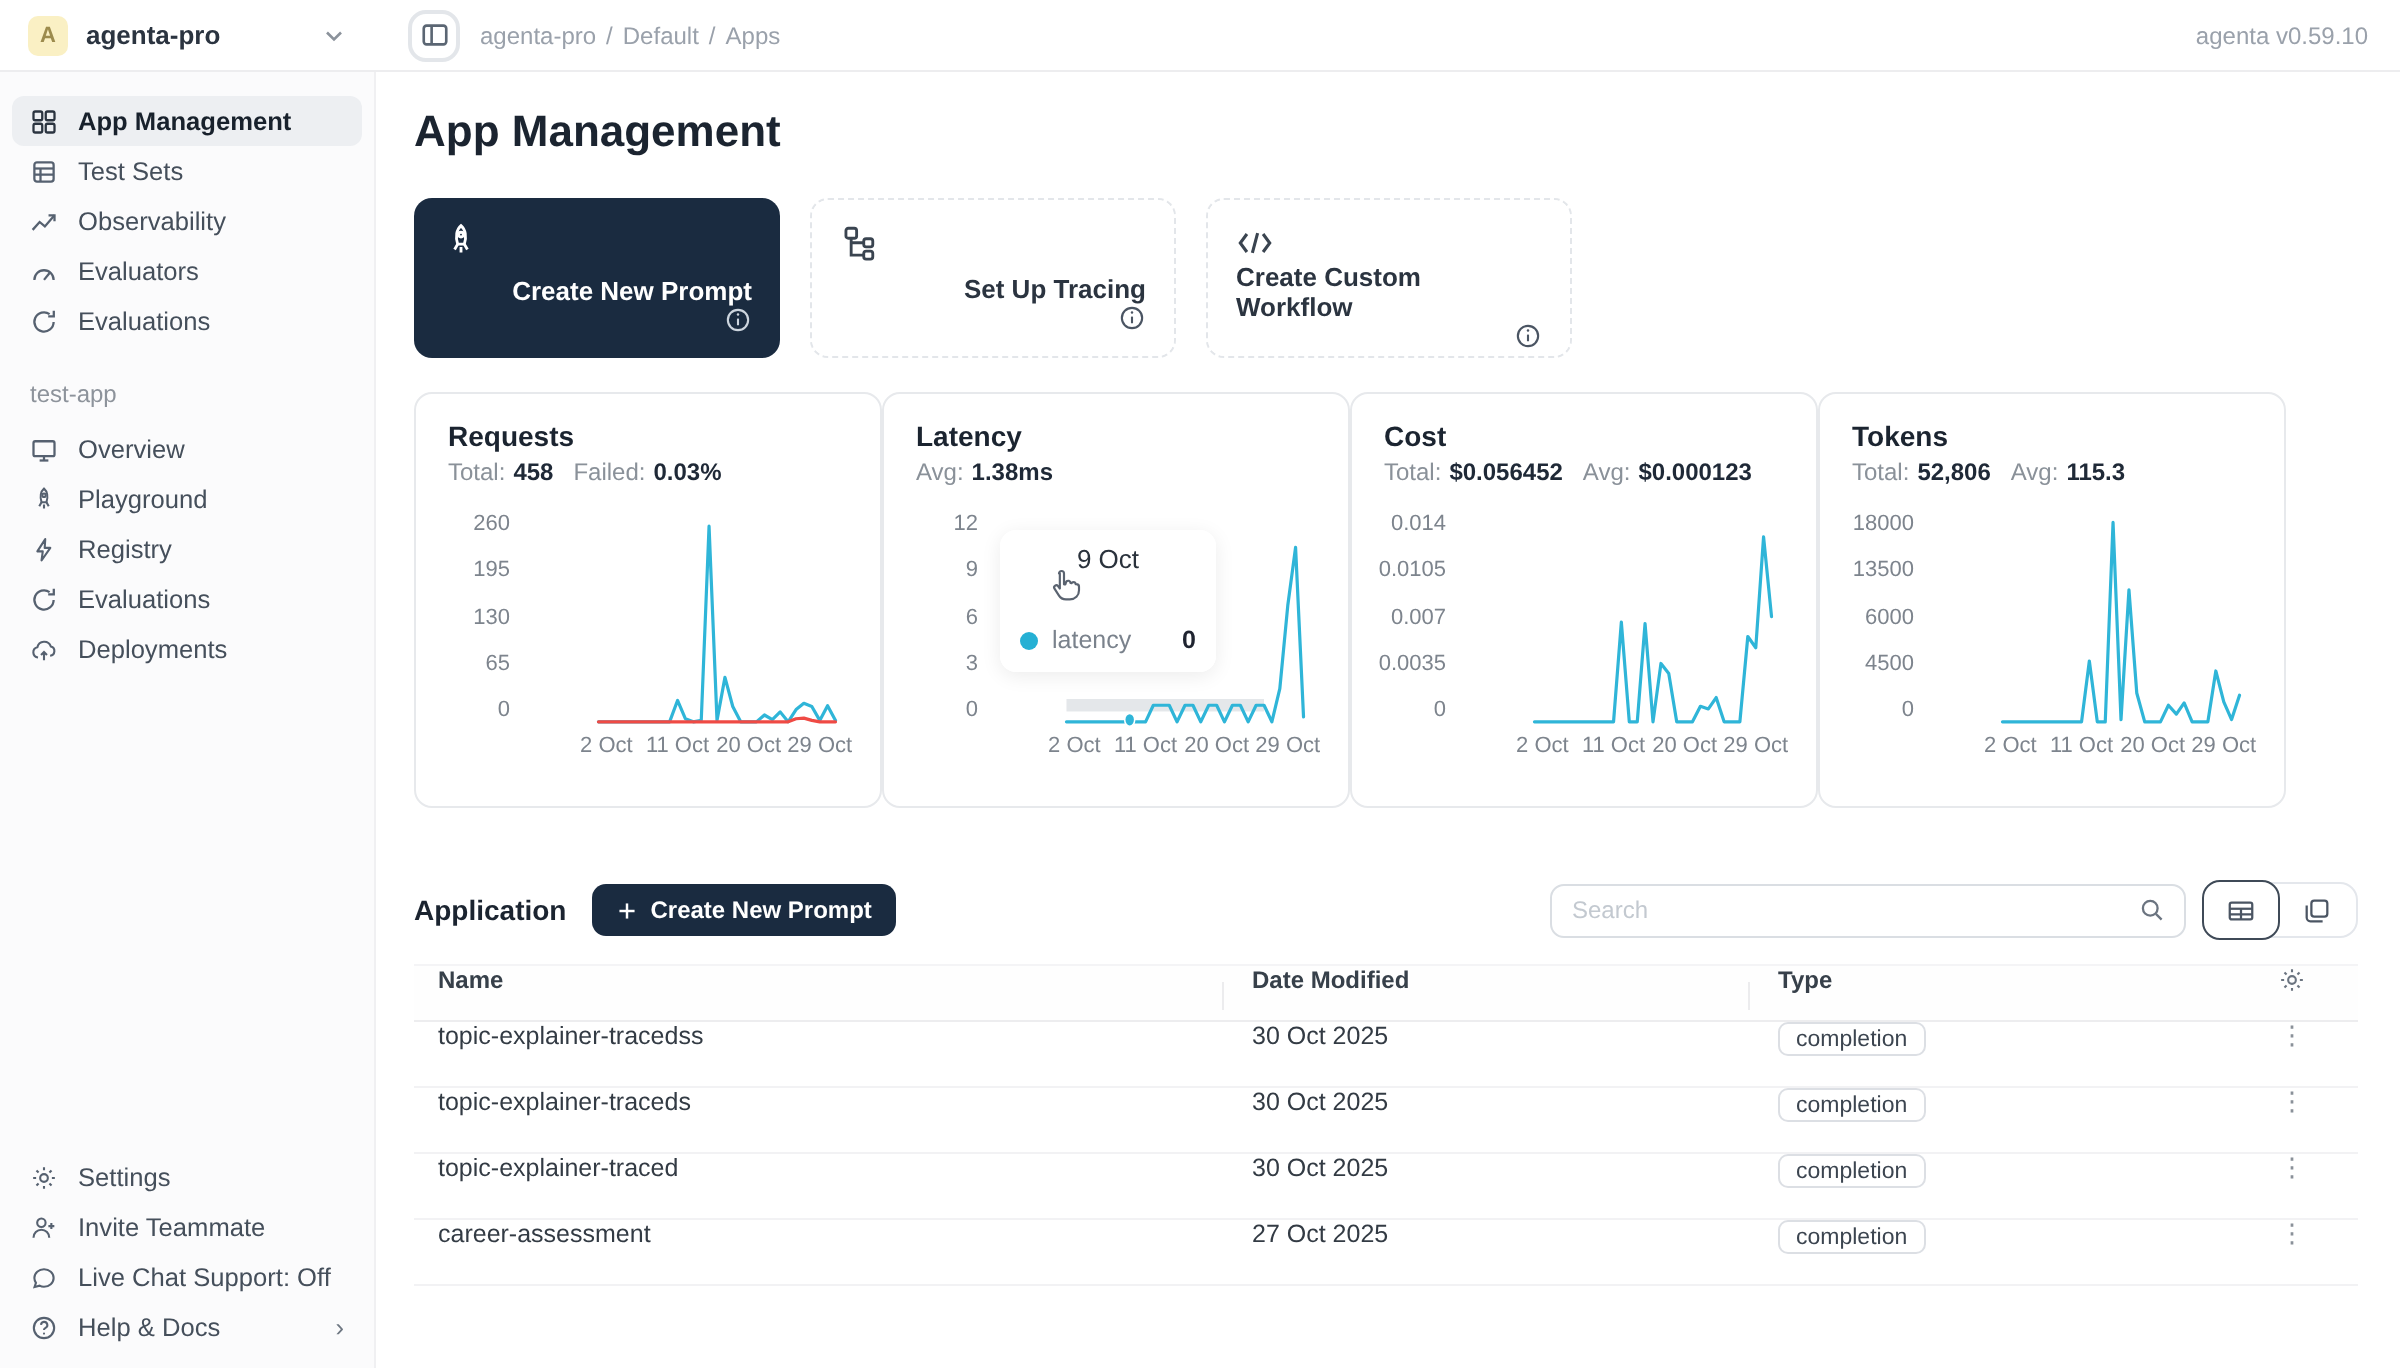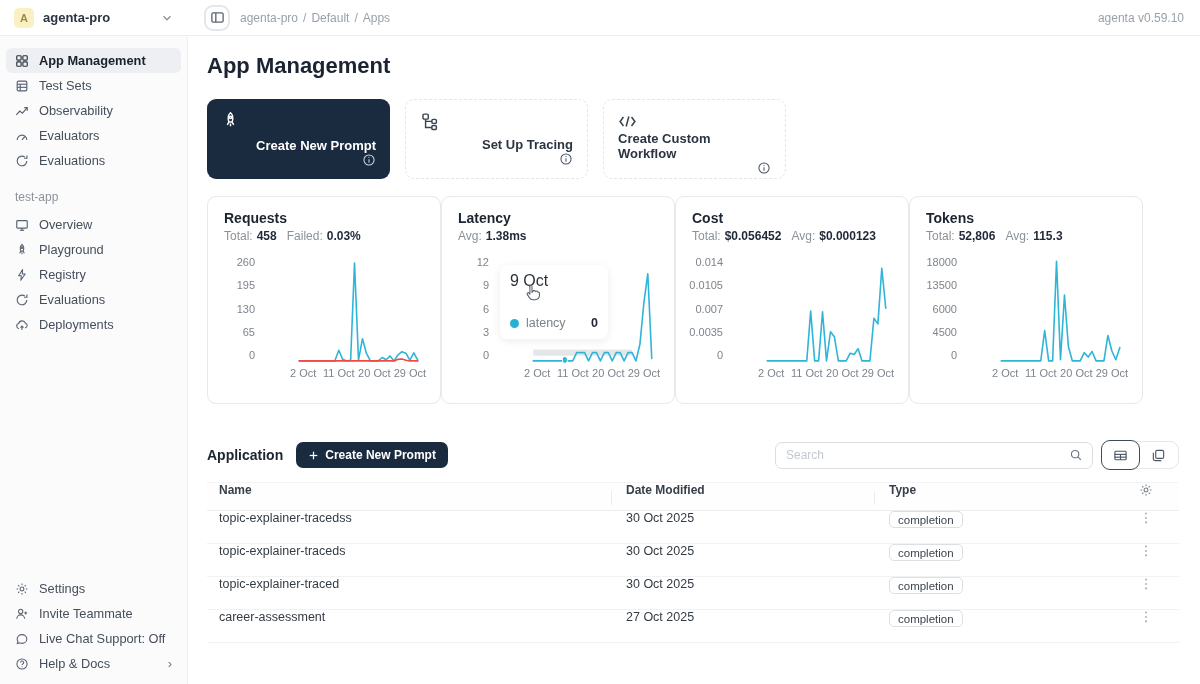--- a/index.html
+++ b/index.html
@@ -73,7 +73,7 @@
   .chart-tooltip { position:absolute; left:58px; top:68px; width:108px; z-index:2;
     background:rgba(255,255,255,.93); border-radius:8px; padding:7px 10px 9px;
     box-shadow:0 2px 10px rgba(0,0,0,.08); }
-  .tt-date { font-size:16px; color:#2a323c; font-weight:500; }
+  .tt-date { font-size:13px; color:#2a323c; font-weight:500;text-align:center; }
   .tt-row { display:flex; align-items:center; gap:7px; margin-top:26px; font-size:12.5px; color:#7a828c; }
   .tt-dot { width:9px; height:9px; border-radius:50%; background:#25b0d4; }
   .tt-val { margin-left:auto; color:#1f2430; font-weight:600; }

